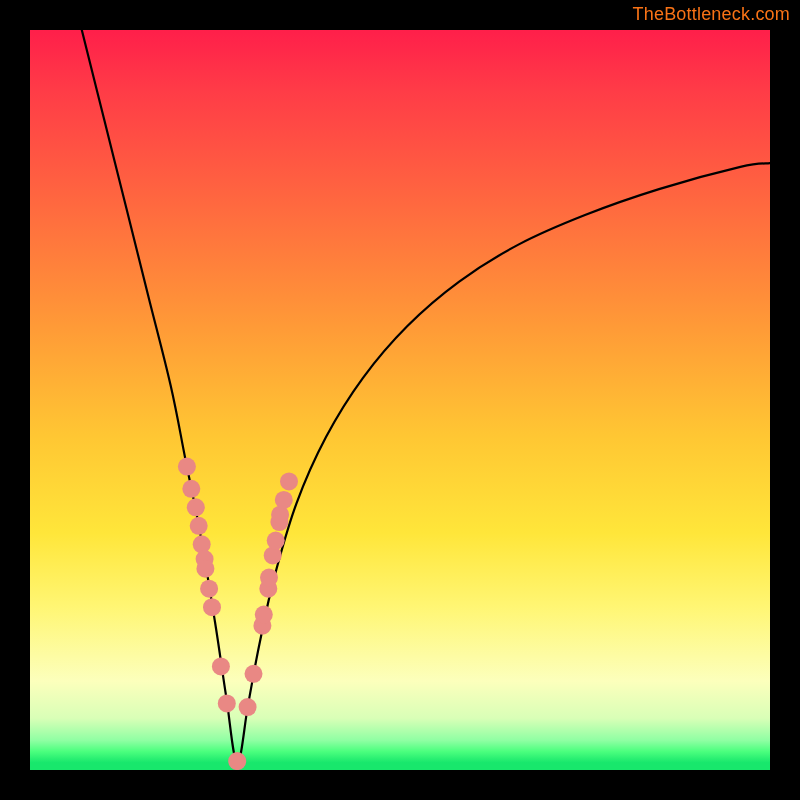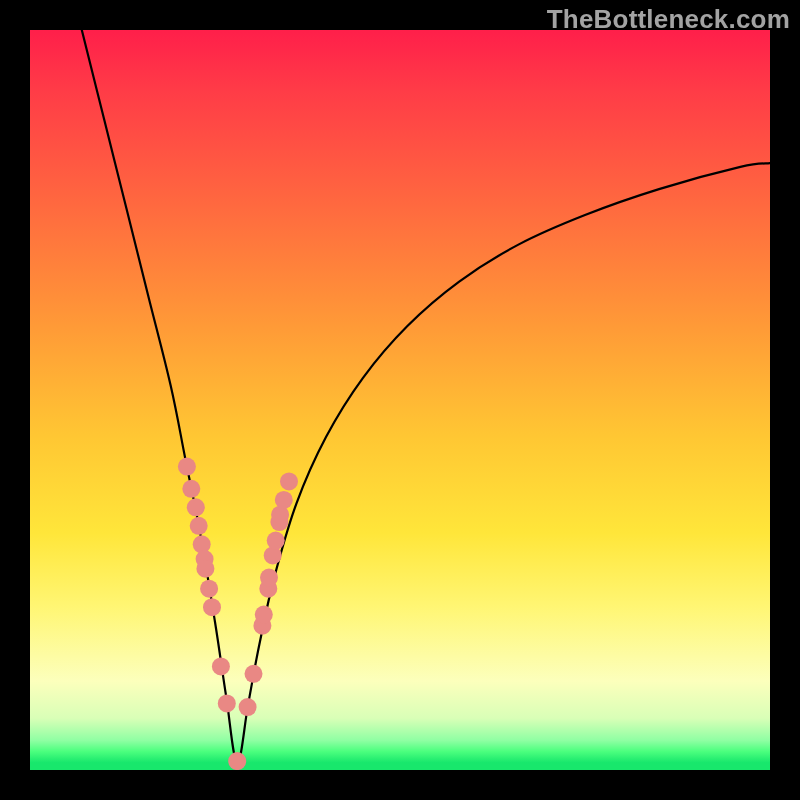--- a/index.html
+++ b/index.html
@@ -47,10 +47,10 @@
     position: absolute;
     top: 4px;
     right: 10px;
-    color: #a3a3a3;
-    font-size: 26px;
+    color: #f97316;
+    font-size: 18px;
     letter-spacing: 0.2px;
-    font-weight: 700;
+    font-weight: 400;
     user-select: none;
   }
   svg.curve {

